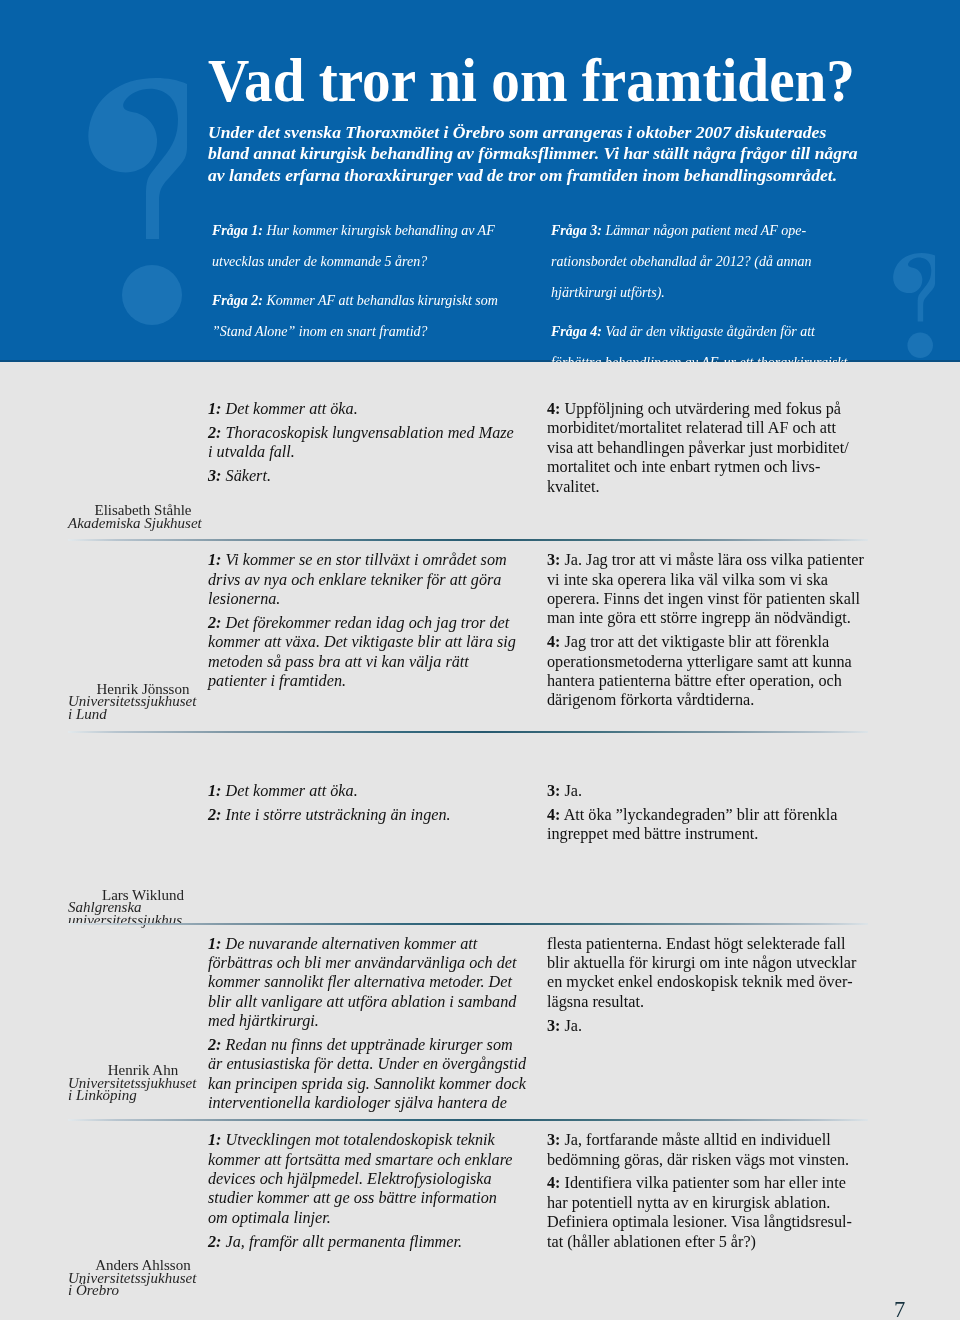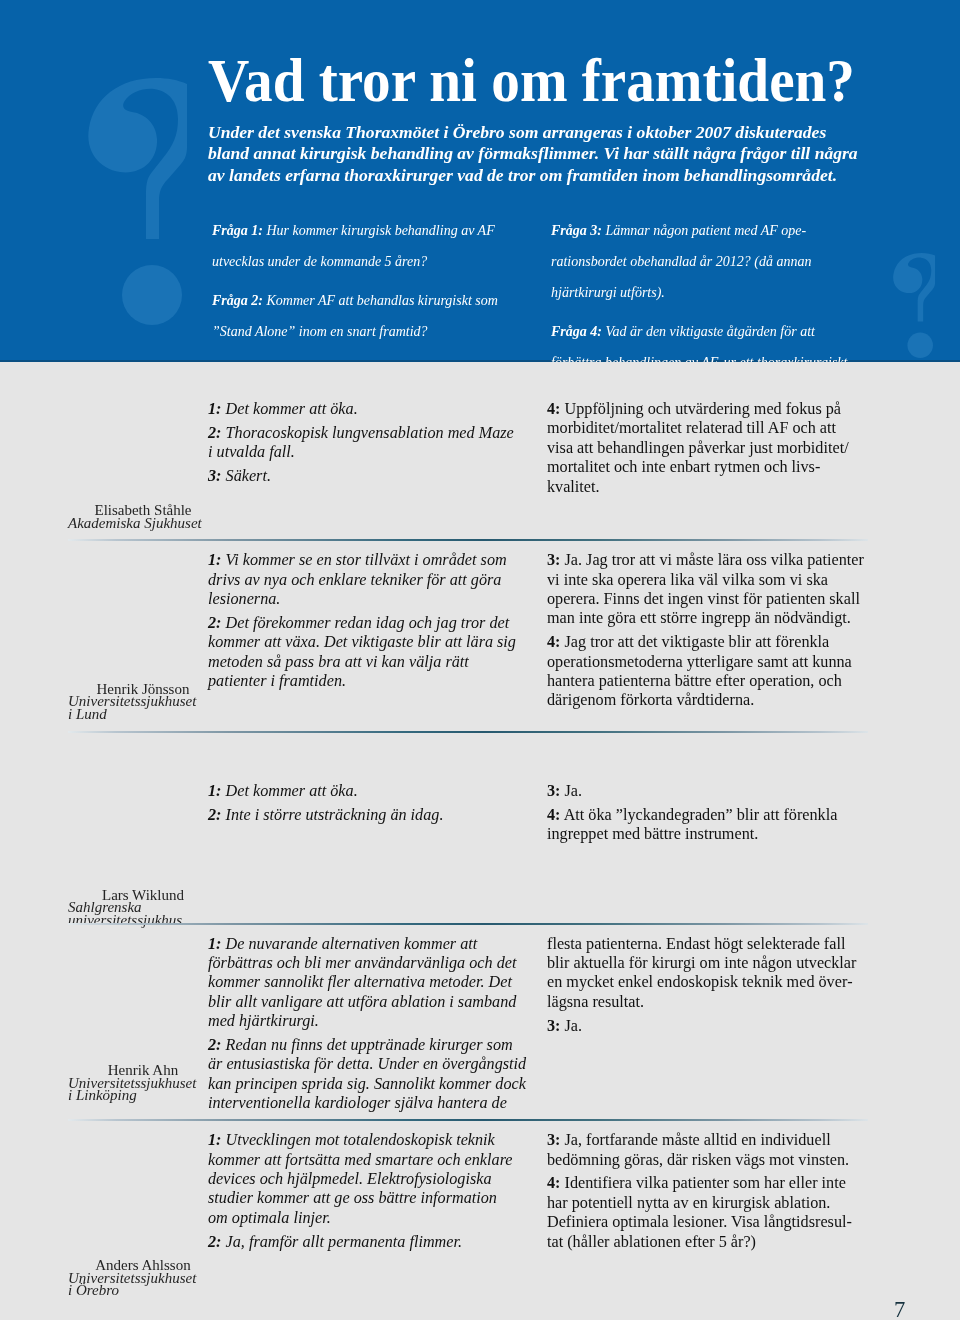--- a/index.html
+++ b/index.html
@@ -110,7 +110,7 @@
     </div>
     <div class="colL">
       <p class="qa"><b>1:</b><span> Det kommer att öka.</span></p>
-      <p class="qa"><b>2:</b><span> Inte i större utsträckning än idag.</span></p>
+      <p class="qa"><b>2:</b><span> Inte i större utsträckning än ingen.</span></p>
     </div>
     <div class="colR">
       <p class="qa"><b>3:</b><span> Ja.</span></p>

